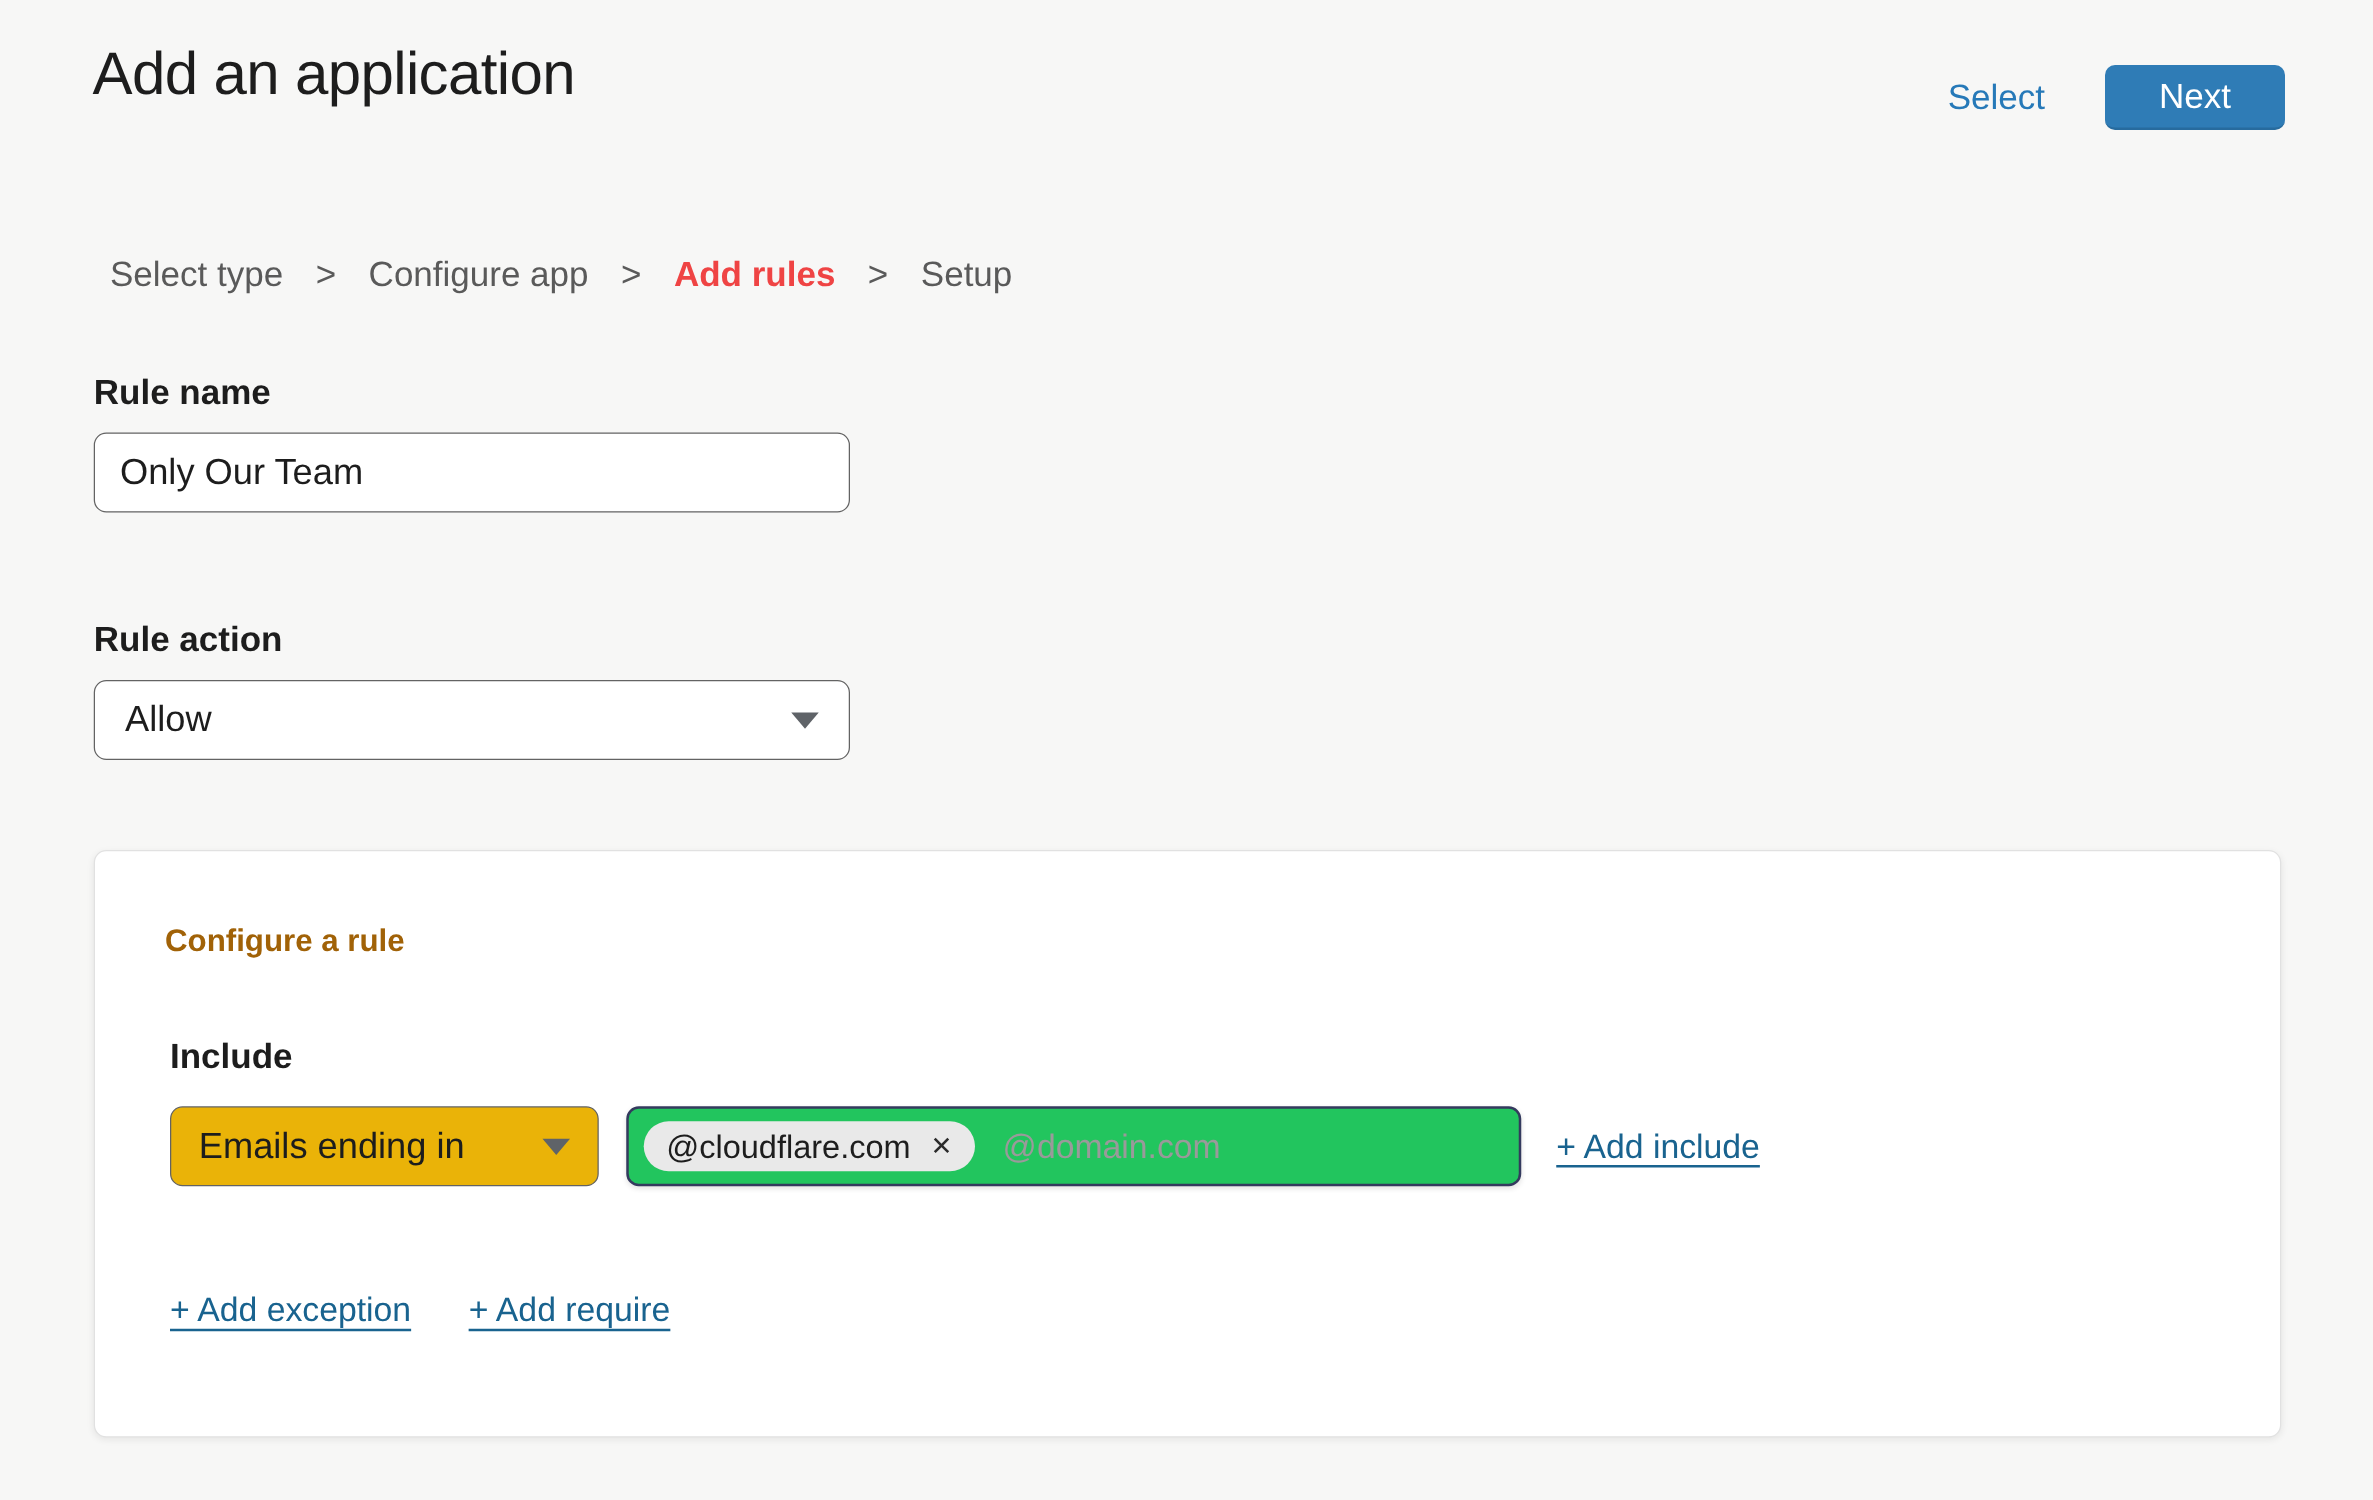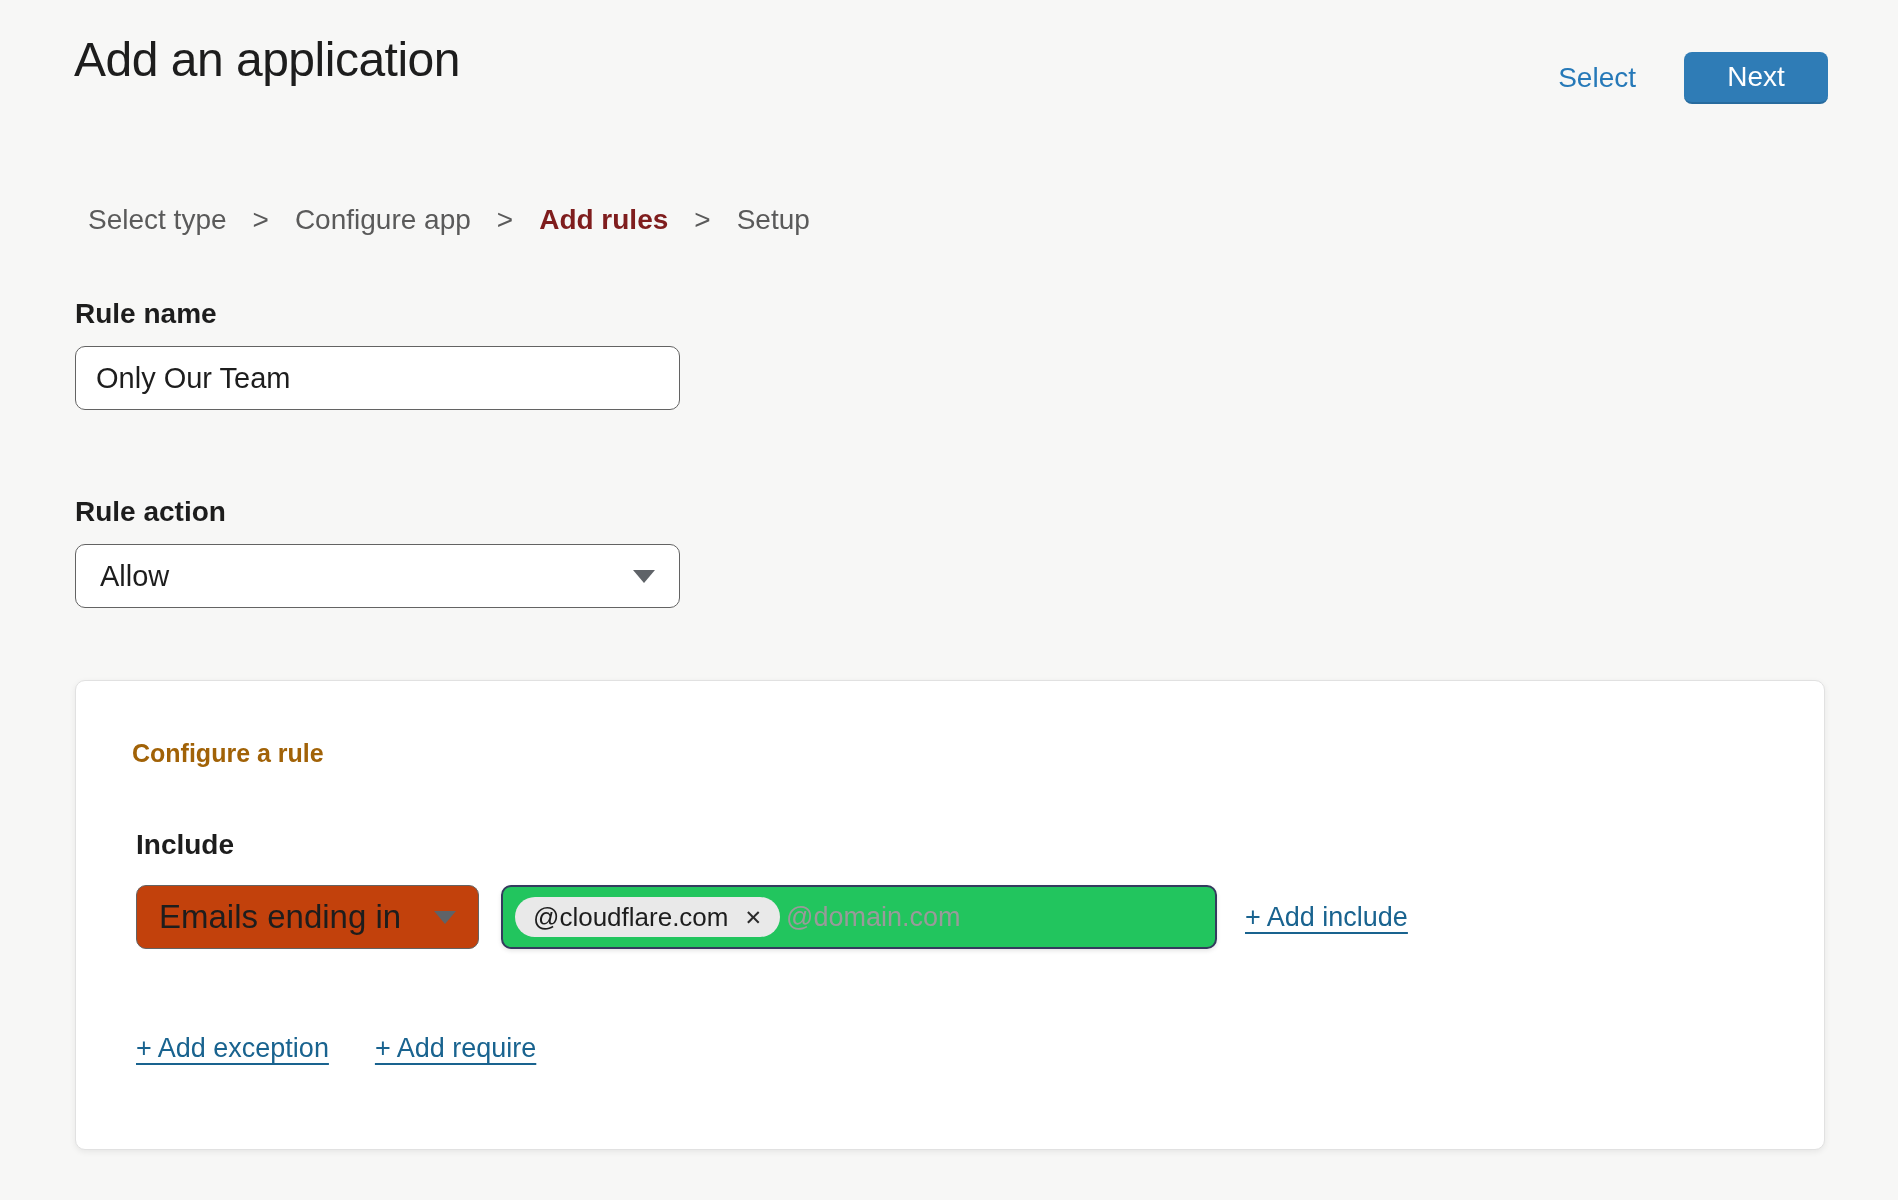--- a/index.html
+++ b/index.html
@@ -39,7 +39,7 @@
   }
   .breadcrumb .sep { margin: 0 26px; color: #5a5a5a; }
   .breadcrumb .step { cursor: pointer; }
-  .breadcrumb .step.active { font-weight: 700; color: #7f1d1d; cursor: default; text-align: center; }
+  .breadcrumb .step.active { font-weight: 700; color: #ef4444; cursor: default; text-align: center; }
 
   
   .field-label { position: absolute; left: 75px; font-size: 28px; font-weight: 700; color: #1d1d1d; }

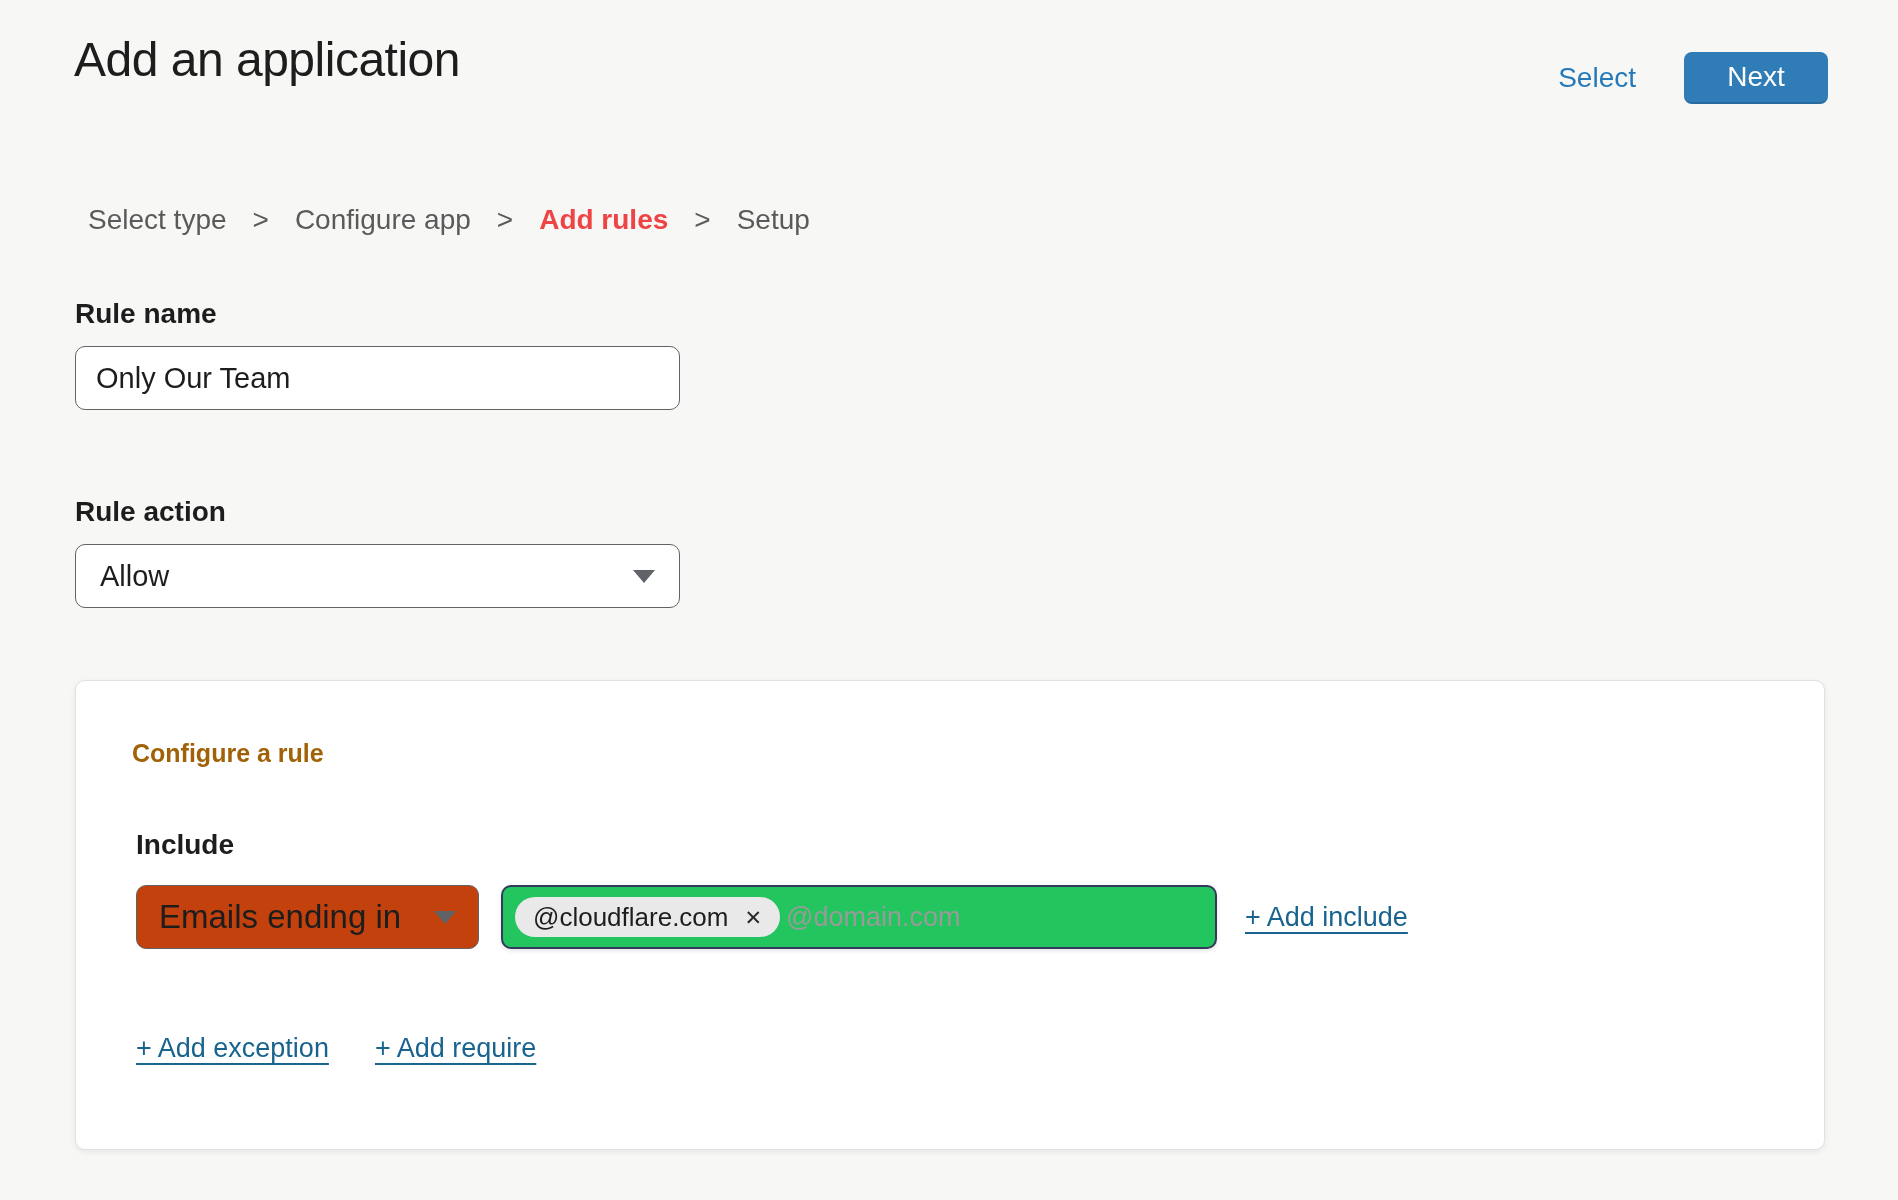--- a/index.html
+++ b/index.html
@@ -86,9 +86,9 @@
   }
   .selector-select {
     width: 343px; height: 64px; flex: none;
-    background: #c2410c; border: 1.5px solid #636363; border-radius: 10px;
+    background: #eab308; border: 1.5px solid #636363; border-radius: 10px;
     display: flex; align-items: center; justify-content: space-between;
-    padding: 0 22px; font-size: 33px; cursor: pointer;
+    padding: 0 22px; font-size: 29px; cursor: pointer;
   }
   .tag-input {
     width: 716px; height: 64px; flex: none; margin-left: 22px;

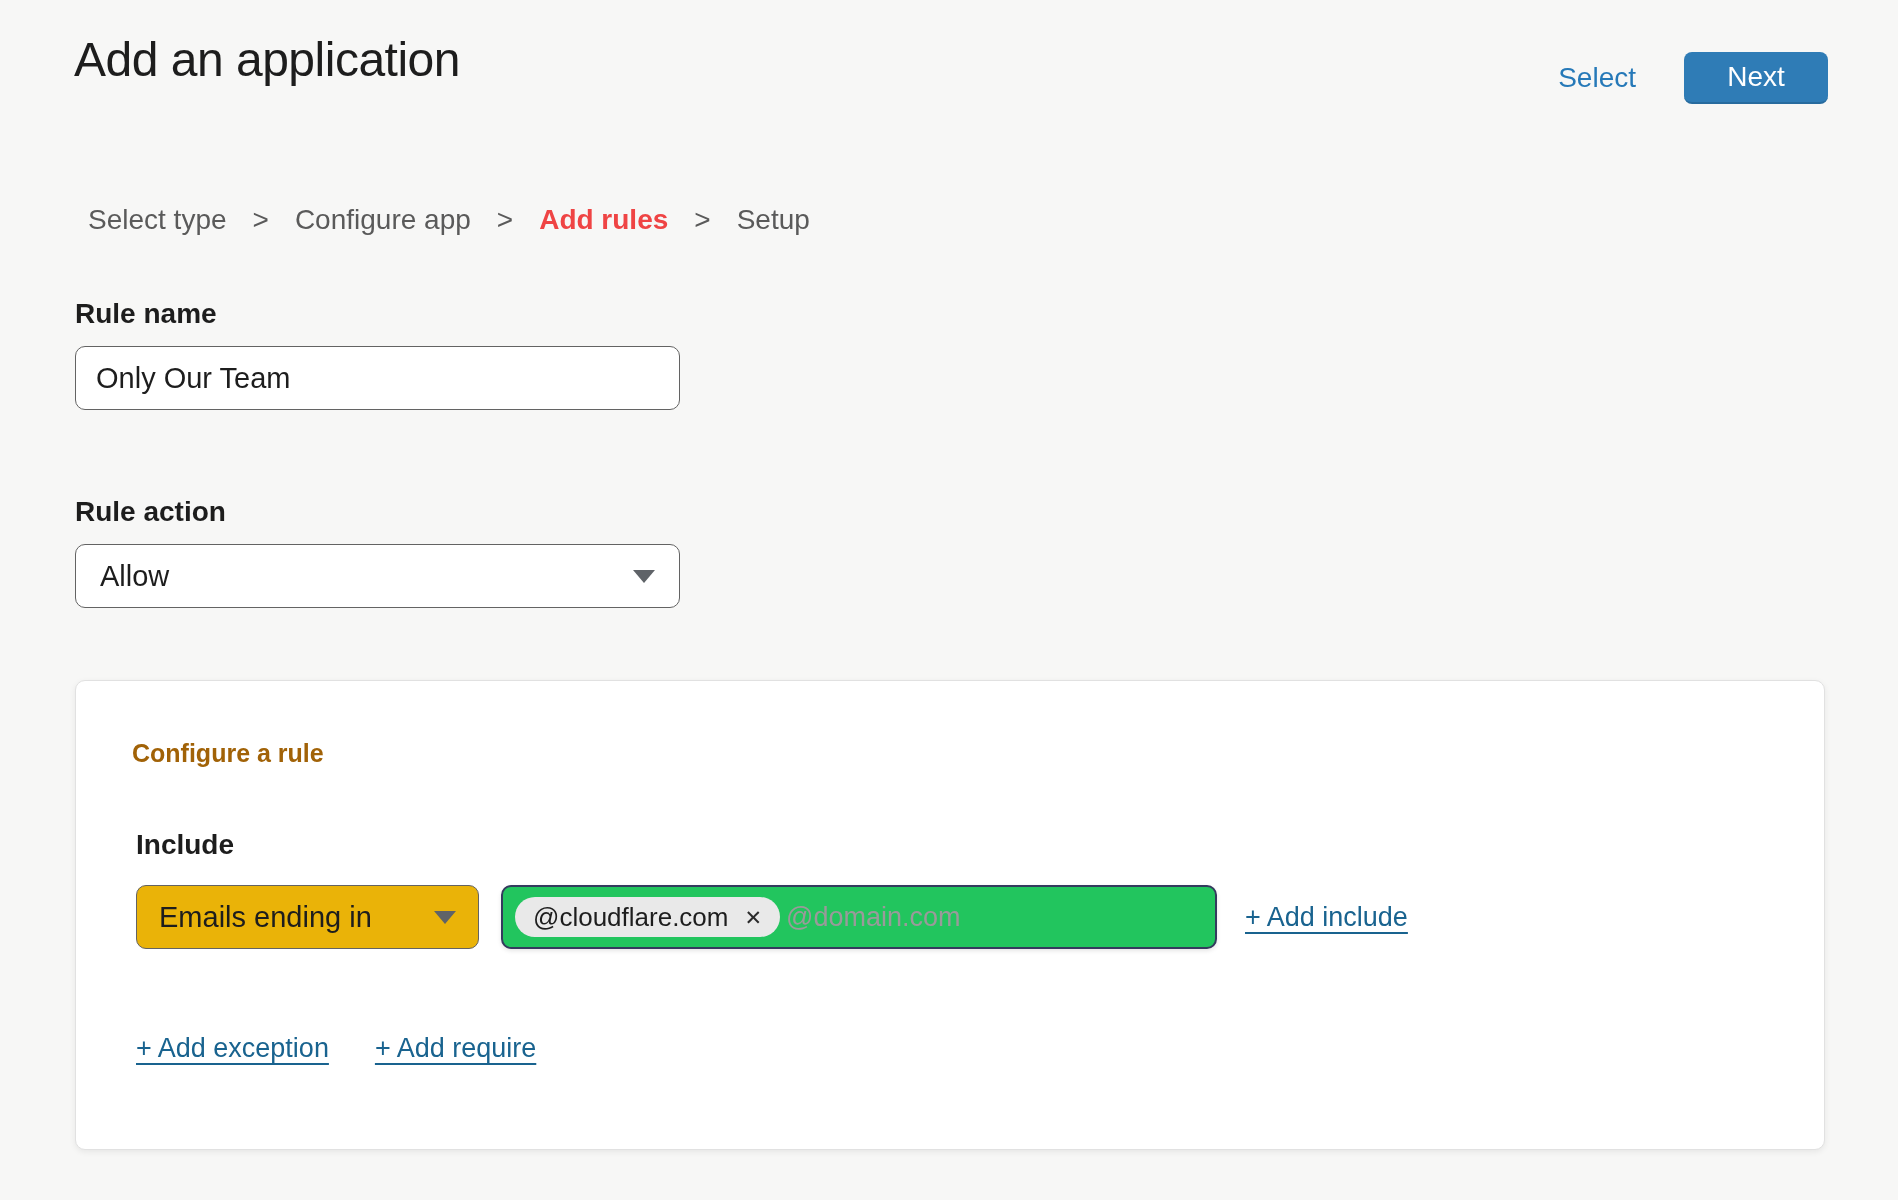--- a/index.html
+++ b/index.html
@@ -106,7 +106,7 @@
   .tag-placeholder-input {
     border: none; outline: none; background: transparent;
     font-family: "Liberation Sans", sans-serif;
-    font-size: 27px; color: #1d1d1d; margin-left: 6px; width: 420px;
+    font-size: 27px; color: #1d1d1d; margin-left: 22px; width: 420px;
   }
   .tag-placeholder-input::placeholder { color: #9a9a9a; opacity: 1; }
 

